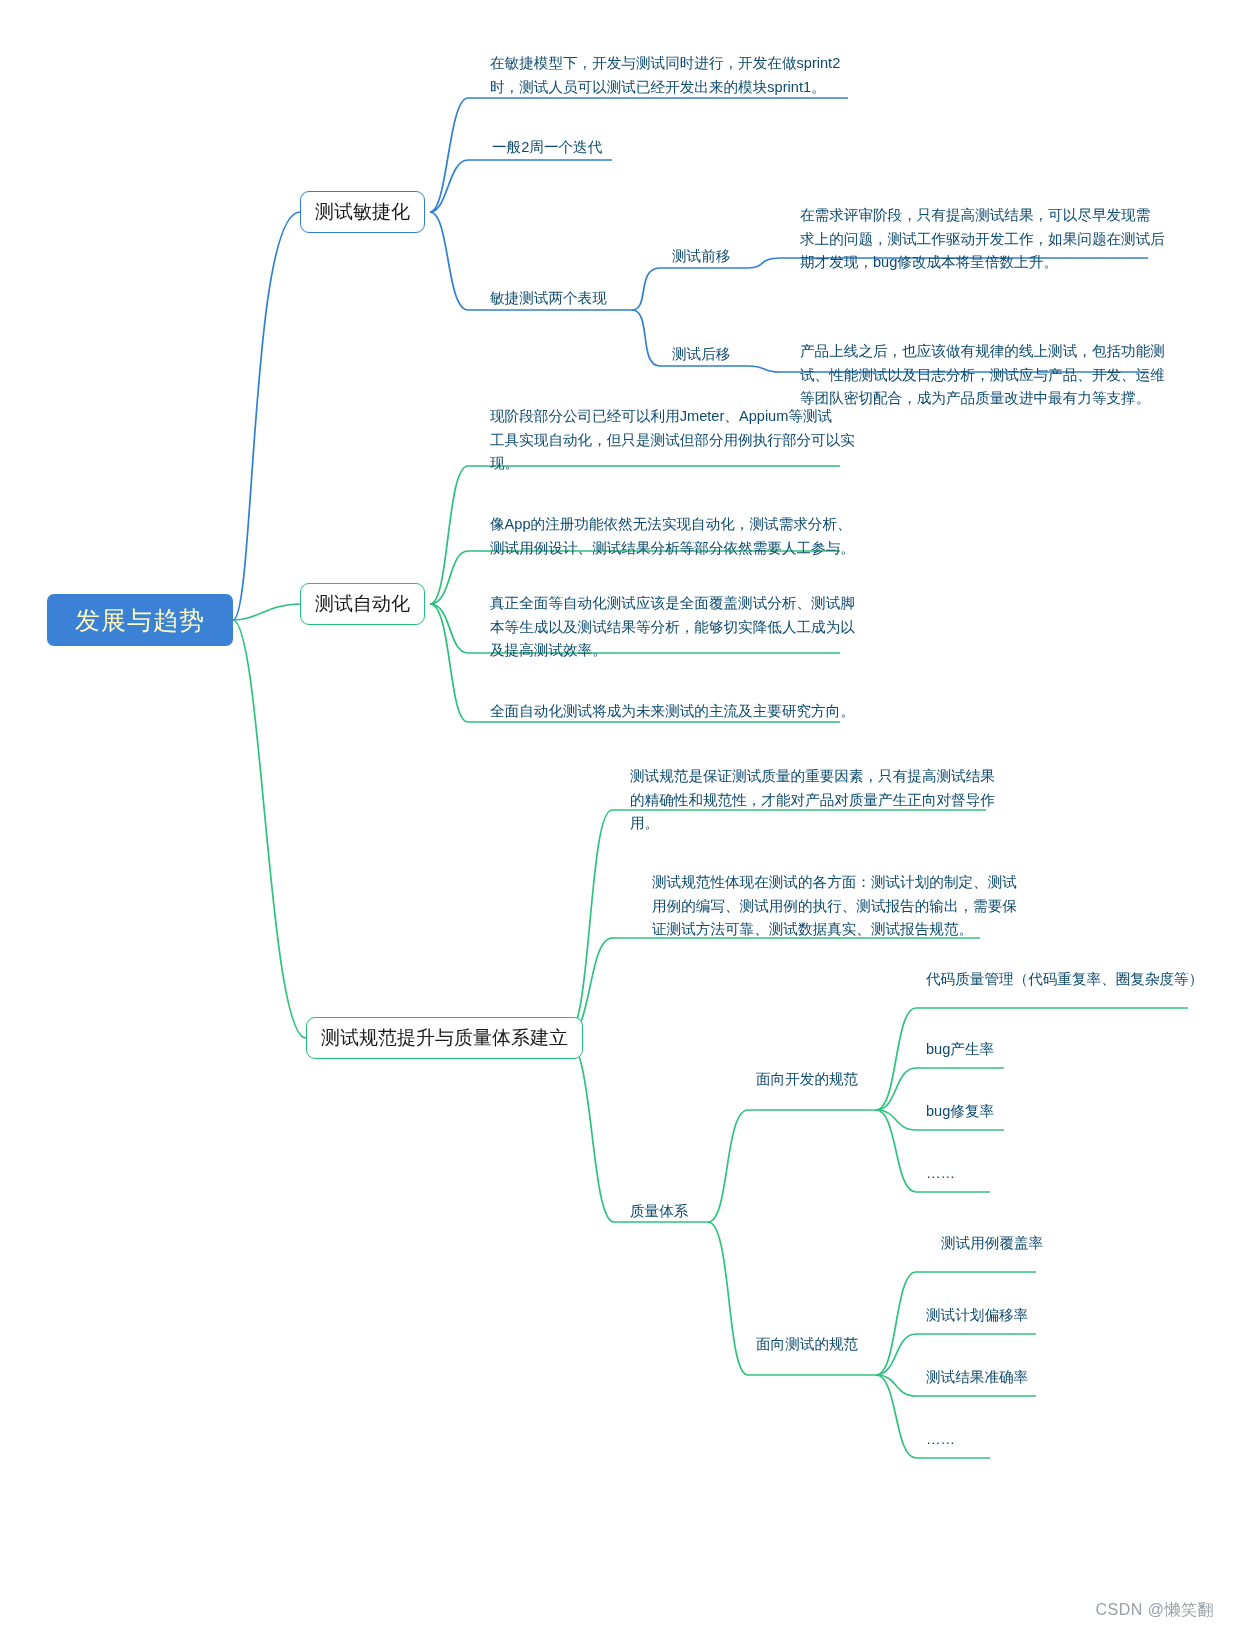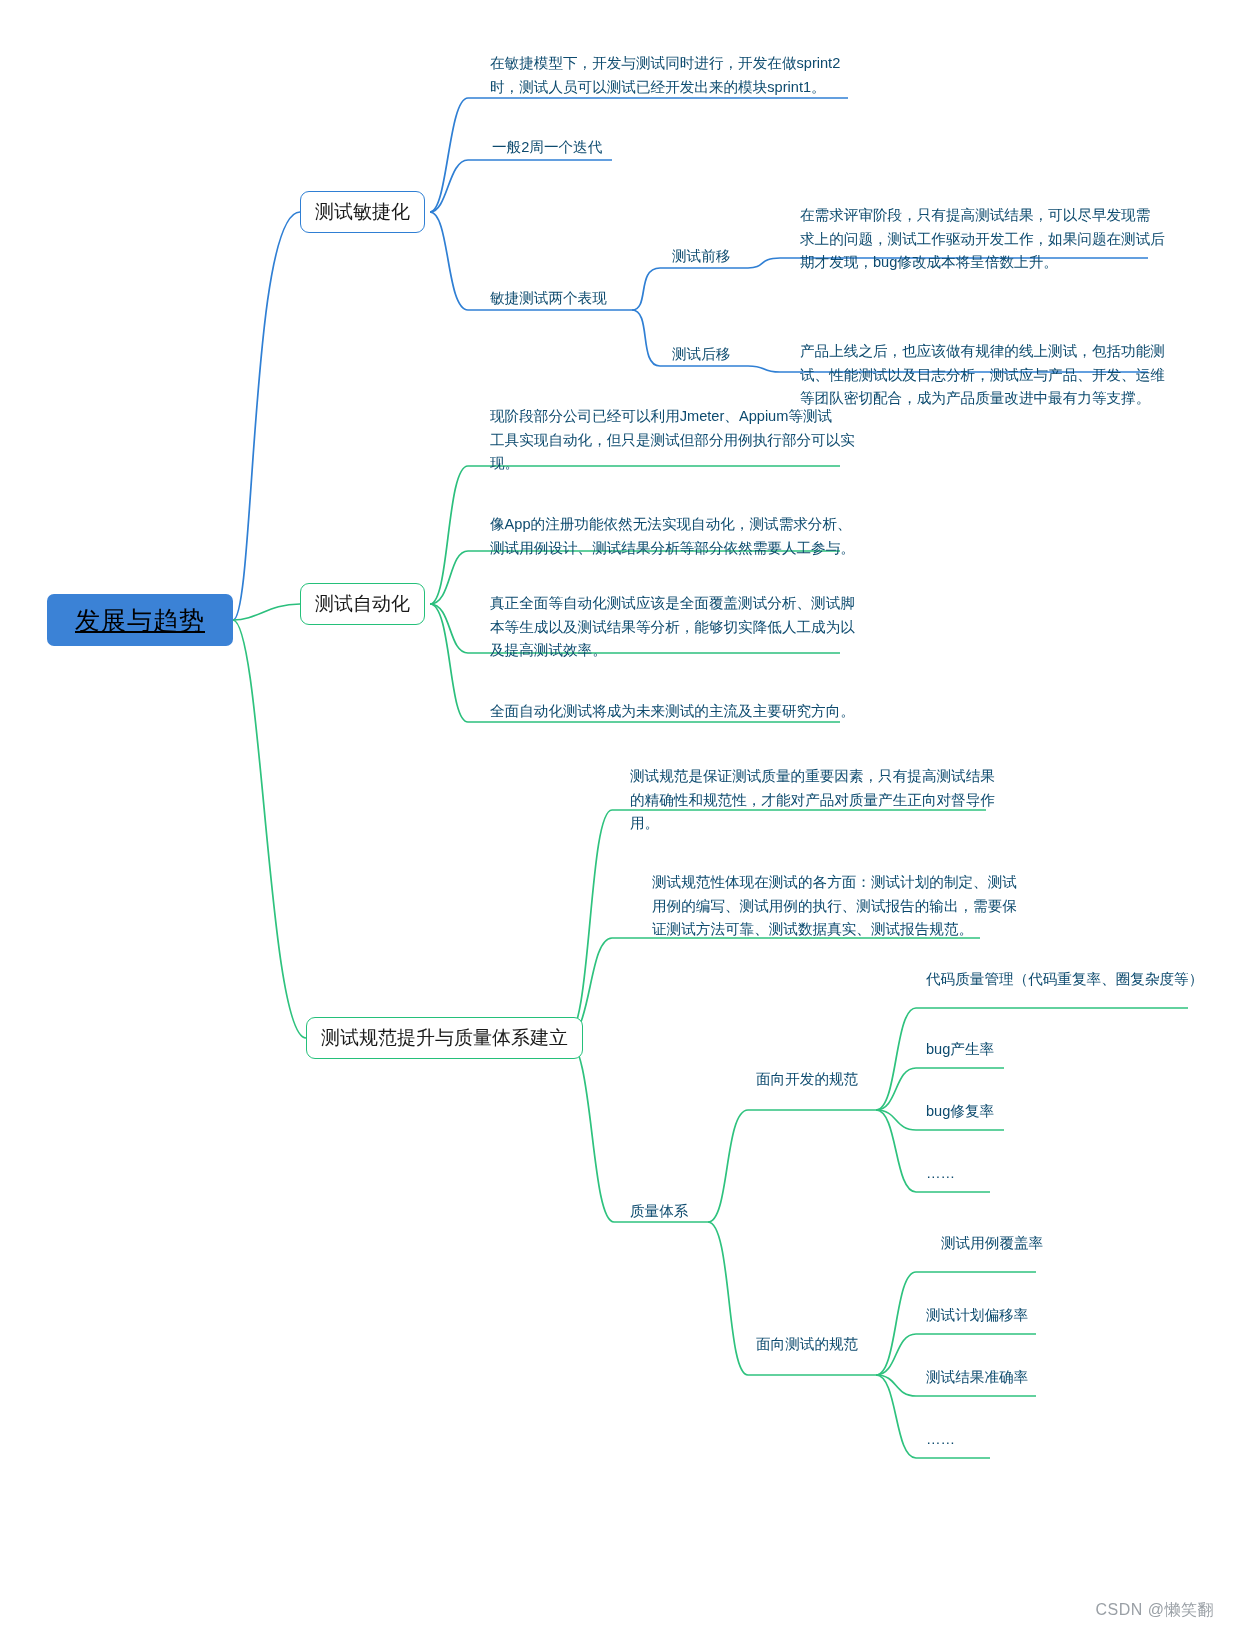--- a/index.html
+++ b/index.html
@@ -18,13 +18,12 @@
 
   .root{
     background:#3b82d6;
-    color:#000000;
+    color:#fef9c3;
     border-radius:7px;
     font-size:25px;
     line-height:1.2;
     display:flex;align-items:center;justify-content:center;
     letter-spacing:1px;
-    text-decoration:underline;
   }
 
   .branch{

